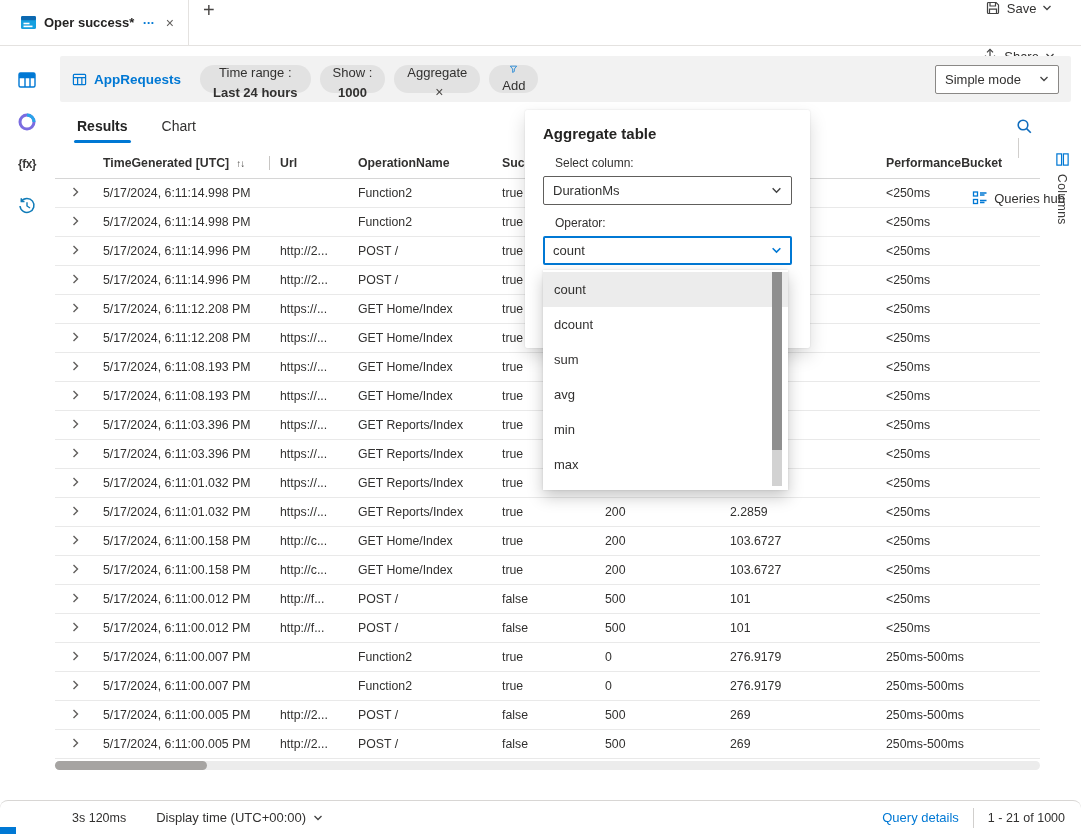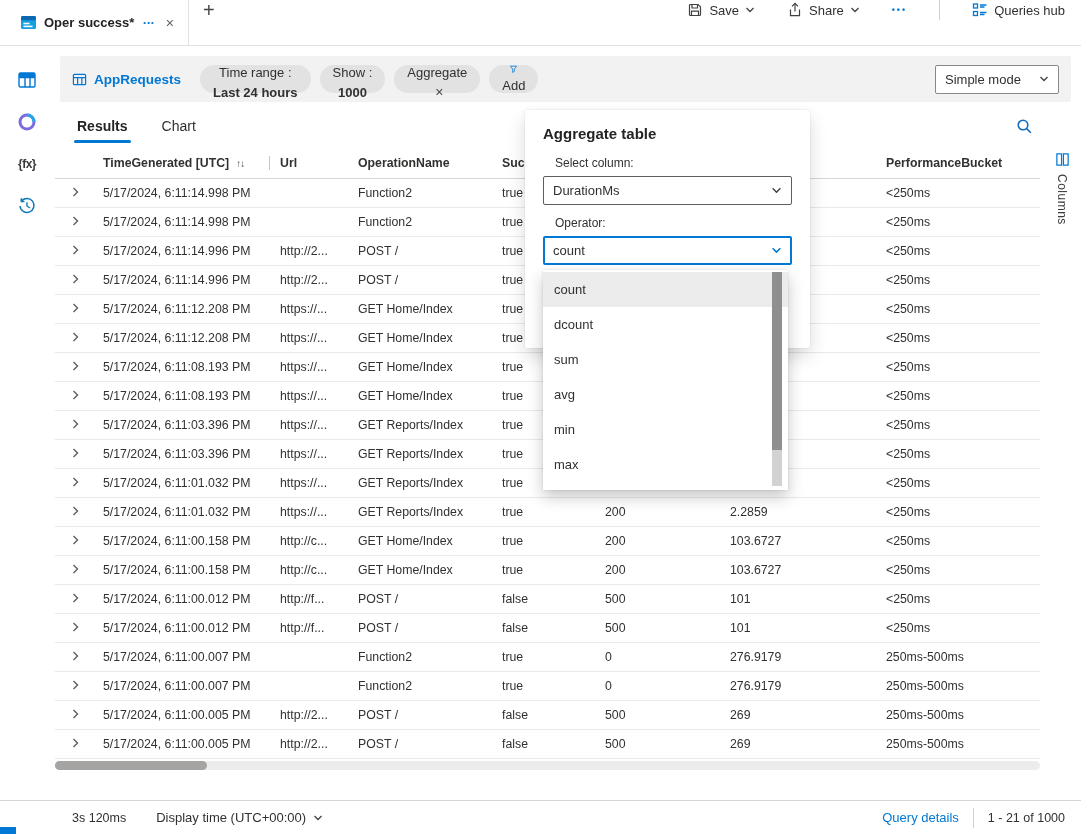--- a/index.html
+++ b/index.html
@@ -16,7 +16,7 @@
   .tab-more { font-size:8px; color:#0078d4; letter-spacing:1px; cursor:pointer; padding:0 2px; }
   .tab-close { font-size:14px; color:#605e5c; cursor:pointer; padding:0 2px; line-height:1; }
   .new-tab { margin-left:14px; font-size:20px; font-weight:400; color:#484644; background:none; border:none; cursor:pointer; line-height:1; }
-  .topbar-right { margin-left:auto; display:flex; align-items:center; gap:32px; padding-right:16px; }
+  .topbar-right { margin-left:auto; display:flex; align-items:center; gap:32px; padding-right:16px;flex-direction:column; }
   .tb-btn { display:flex; align-items:center; gap:6px; font-size:13px; color:#323130; cursor:pointer; white-space:nowrap; }
   .more-btn { font-size:9px; color:#0078d4; letter-spacing:2px; cursor:pointer; font-weight:700; }
   .vdiv { width:1px; height:20px; background:#d1cfcd; display:inline-block; }

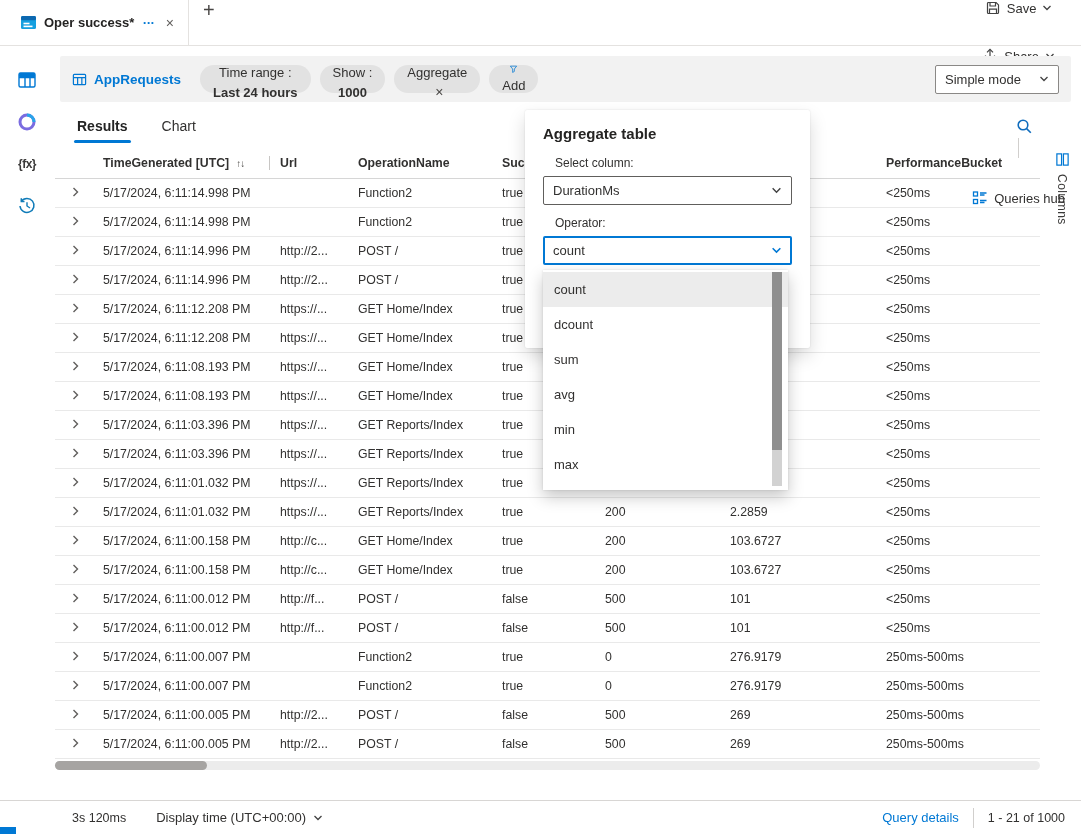--- a/index.html
+++ b/index.html
@@ -75,7 +75,7 @@
 
   
   .statusbar { position:absolute; left:0; right:0; bottom:0; height:34px; background:#fff;
-               border-top:1px solid #d8d6d4; display:flex; align-items:center; padding:0 16px 0 72px; gap:30px; }
+               border-top:1px solid #d8d6d4; display:flex; align-items:center; padding:0 16px 0 72px; gap:30px;border-radius:8px; }
   .elapsed { font-size:12.5px; color:#323130; }
   .disp-time { display:flex; align-items:center; gap:7px; font-size:13px; color:#323130; cursor:pointer; }
   .sb-right { margin-left:auto; display:flex; align-items:center; gap:14px; }

